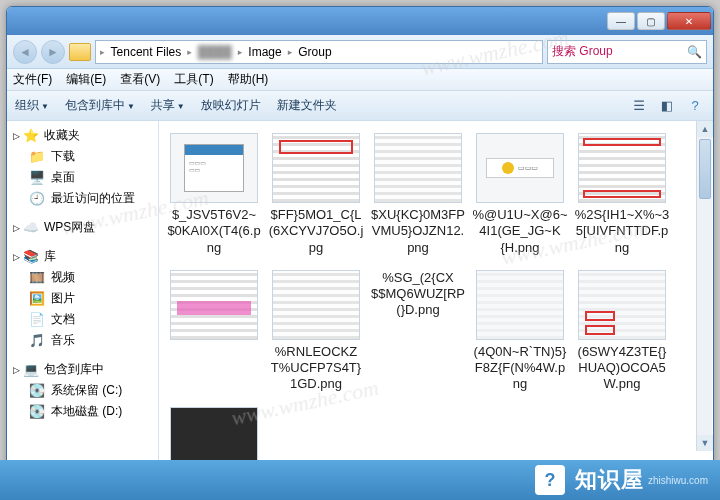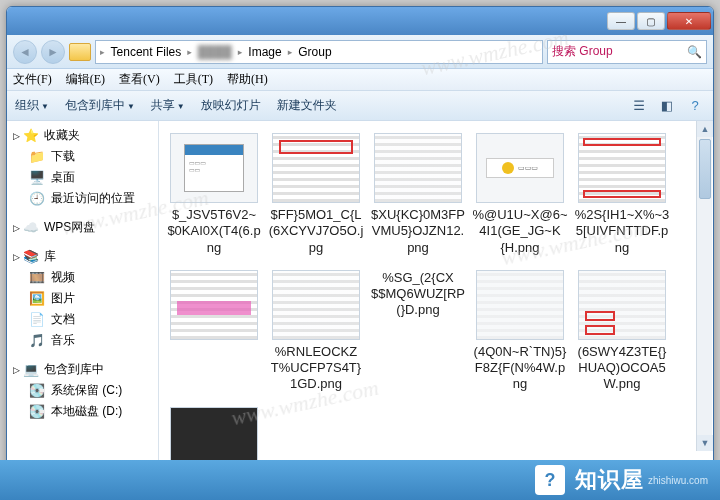--- a/index.html
+++ b/index.html
@@ -18,7 +18,7 @@
 .blurred { filter: blur(2px); color: #999; }
 .search { width: 160px; height: 24px; background: #fff; border: 1px solid #9db9d6; display: flex; align-items: center; padding: 0 4px; color: #be185d; gap: 4px; }
 .menubar { height: 22px; background: linear-gradient(#f5faff,#e6eff8); border-bottom: 1px solid #cddceb; display: flex; align-items: center; padding: 0 6px; gap: 14px; font-size: 12px; }
-.menuitem { cursor: pointer; font-family: Liberation Serif, serif; }
+.menuitem { cursor: pointer; }
 .toolbar { height: 30px; background: linear-gradient(#f0f6fc,#d9e8f5); border-bottom: 1px solid #cddceb; display: flex; align-items: center; padding: 0 8px; gap: 16px; font-size: 12px; color: #1a3a5a; }
 .toolitem { cursor: pointer; }
 .tri { font-size: 8px; margin-left: 2px; }

